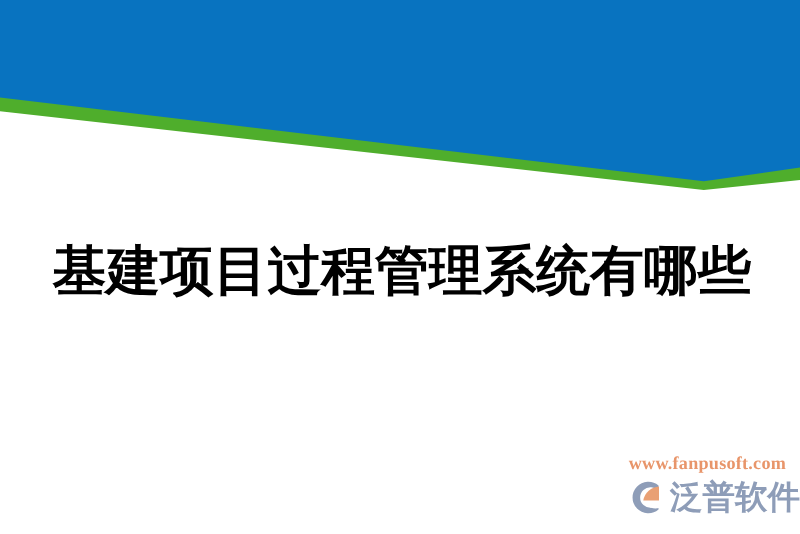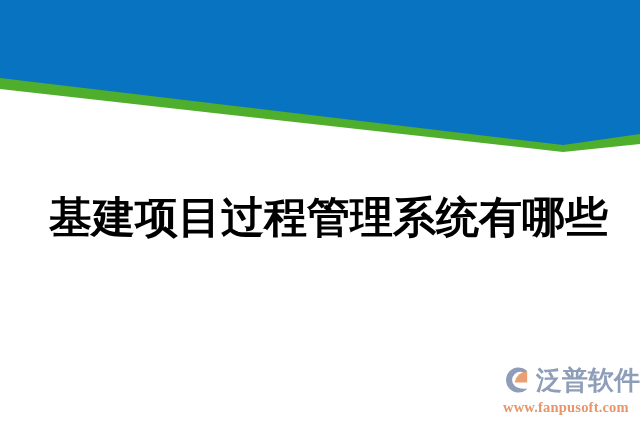--- a/index.html
+++ b/index.html
@@ -48,7 +48,6 @@
     letter-spacing: 0px;
     white-space: nowrap;
     font-family: "DejaVu Sans", "Liberation Sans", sans-serif;
-    text-align: right;
   }
 
   

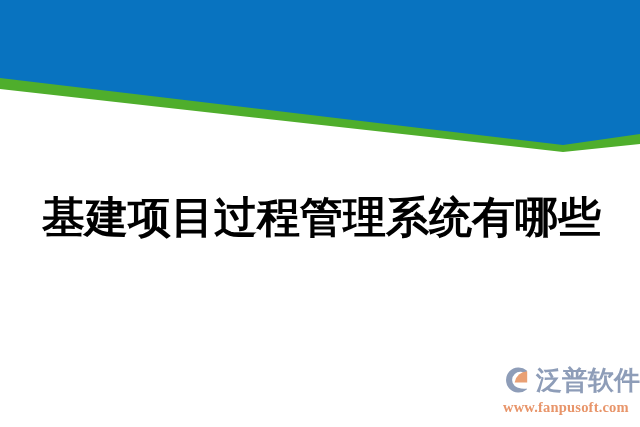--- a/index.html
+++ b/index.html
@@ -110,6 +110,7 @@
   <div id="title">基建项目过程管理系统有哪些</div>
 
   <div id="logo">
+    <div id="logo-url">www.fanpusoft.com</div>
     <div id="logo-row">
       <span id="logo-mark">
         <svg viewBox="0 0 30 30">
@@ -126,7 +127,6 @@
       </span>
       <span id="logo-word">泛普软件</span>
     </div>
-    <div id="logo-url">www.fanpusoft.com</div>
   </div>
 
 </div>

